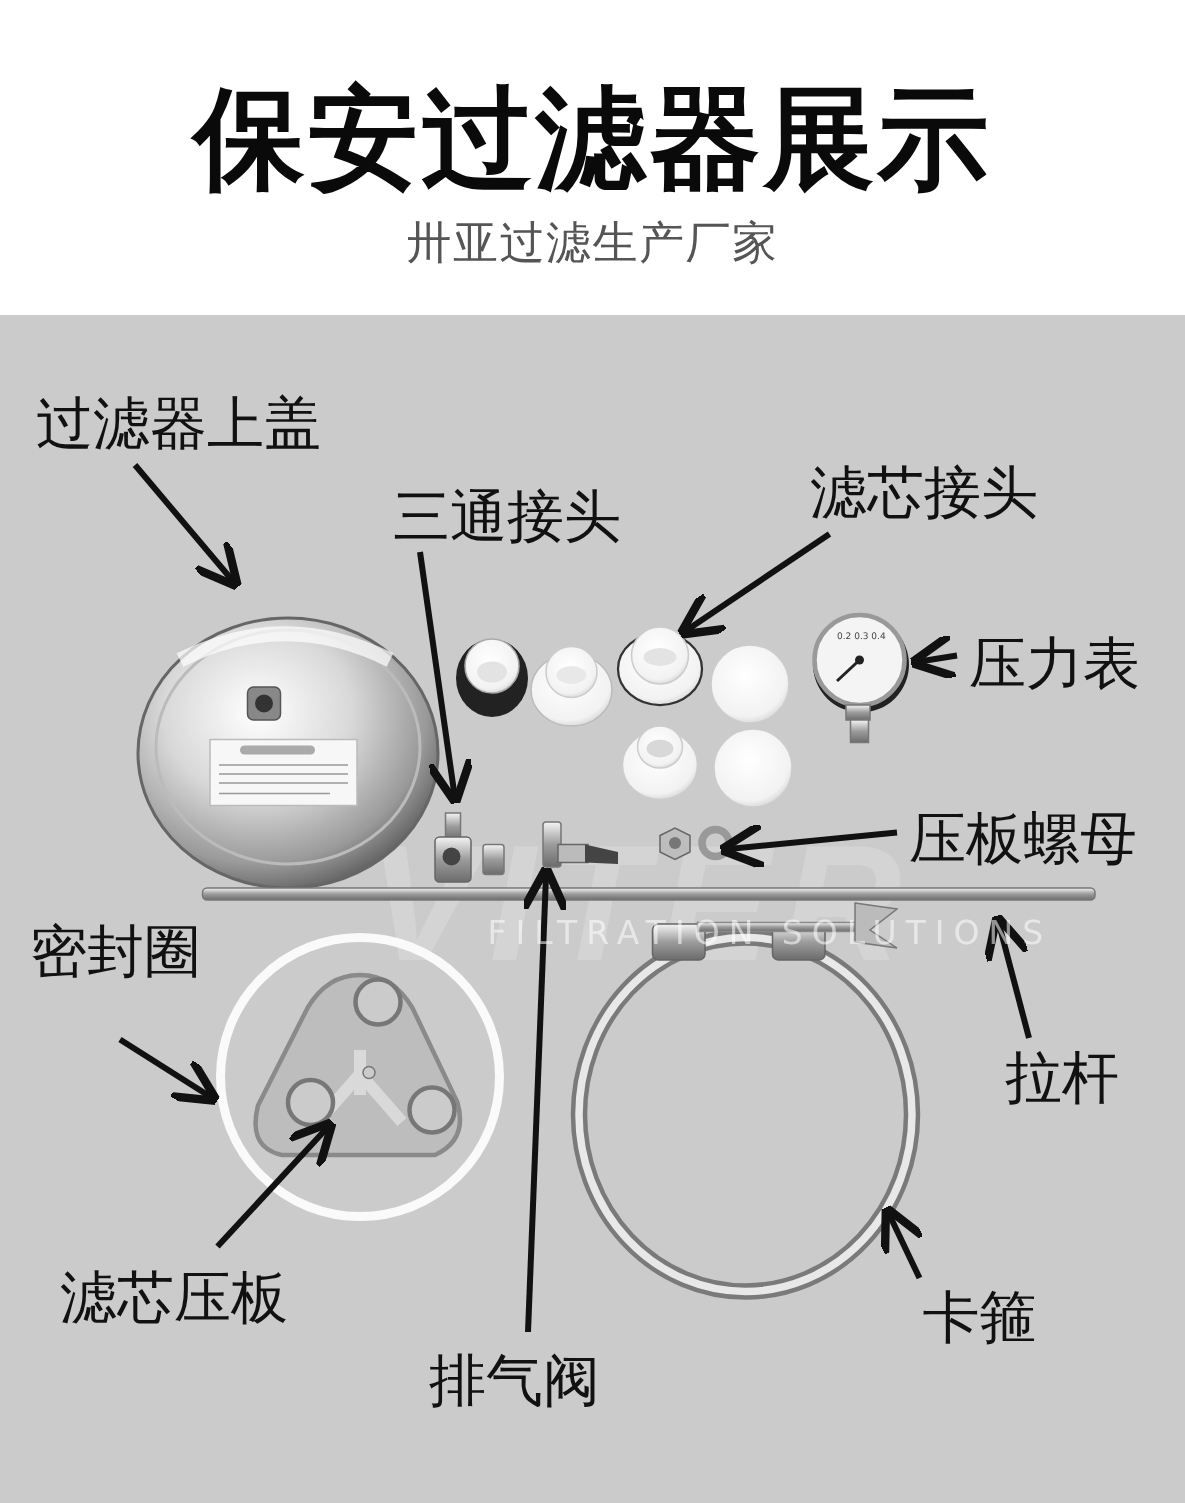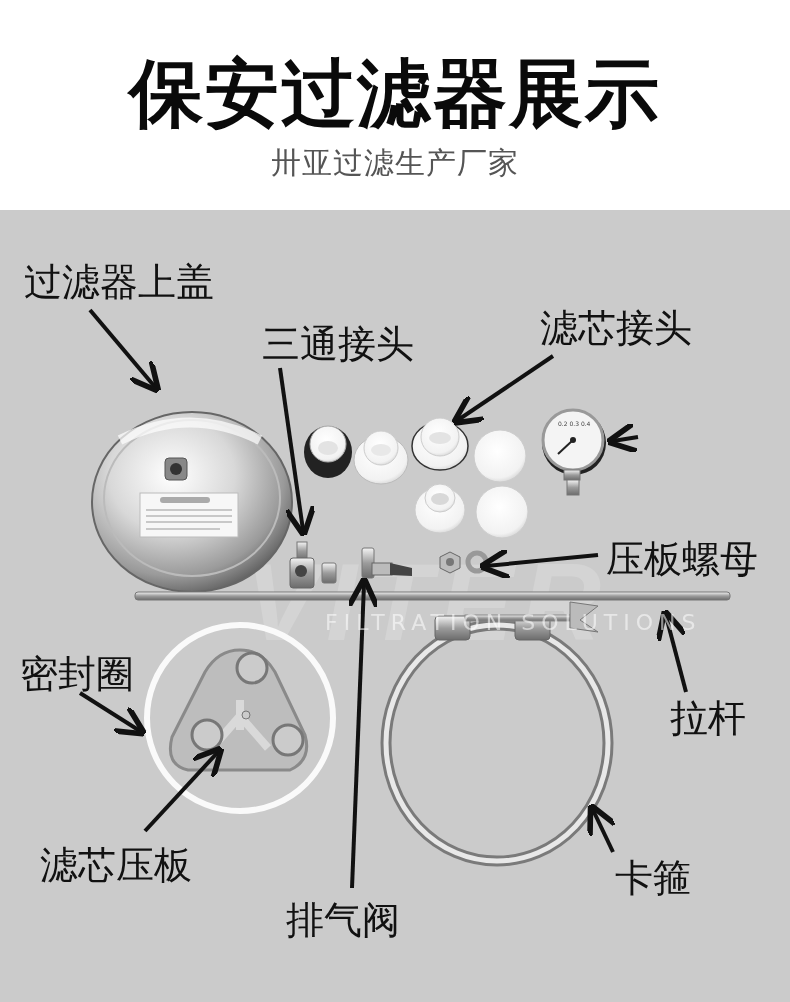--- a/index.html
+++ b/index.html
@@ -162,6 +162,7 @@
   <div class="label" style="left:262px; top:112px;">三通接头</div>
   <div class="label" style="left:24px; top:50px;">过滤器上盖</div>
   <div class="label" style="left:540px; top:96px;">滤芯接头</div>
+  <div class="label" style="left:646px; top:210px;">压力表</div>
   <div class="label" style="left:606px; top:327px;">压板螺母</div>
   <div class="label" style="left:20px; top:442px;">密封圈</div>
   <div class="label" style="left:670px; top:486px;">拉杆</div>

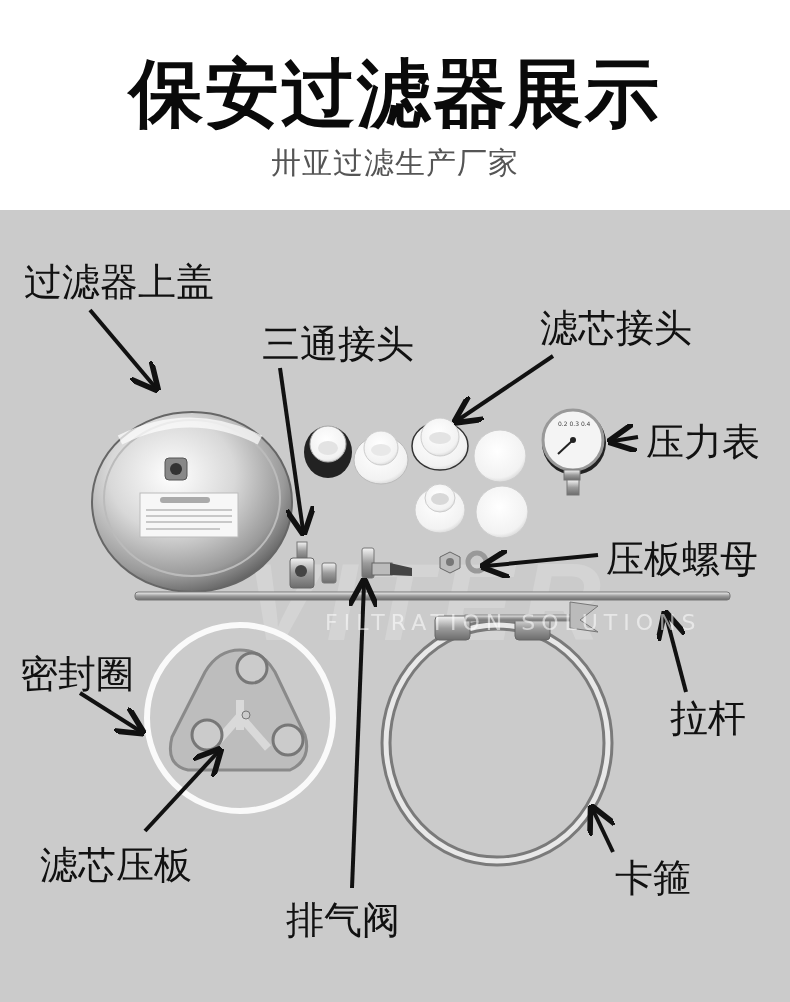--- a/index.html
+++ b/index.html
@@ -164,7 +164,7 @@
   <div class="label" style="left:540px; top:96px;">滤芯接头</div>
   <div class="label" style="left:646px; top:210px;">压力表</div>
   <div class="label" style="left:606px; top:327px;">压板螺母</div>
-  <div class="label" style="left:20px; top:442px;">密封圈</div>
+  <div class="label" style="left:20px; top:402px;">密封圈</div>
   <div class="label" style="left:670px; top:486px;">拉杆</div>
   <div class="label" style="left:40px; top:633px;">滤芯压板</div>
   <div class="label" style="left:286px; top:688px;">排气阀</div>

